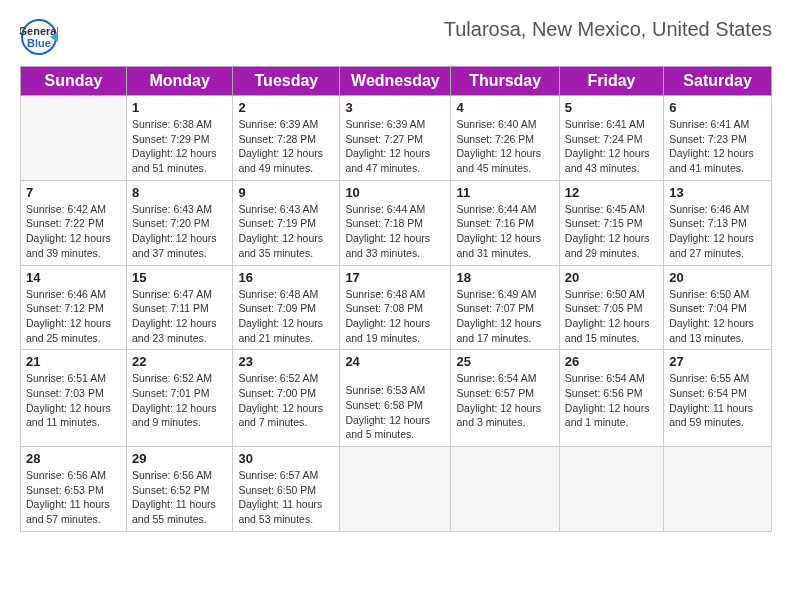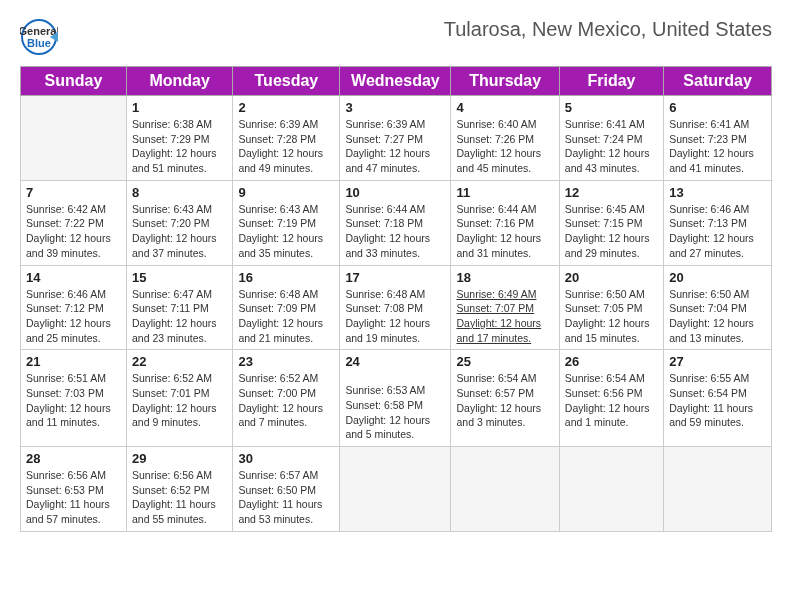--- a/index.html
+++ b/index.html
@@ -242,7 +242,7 @@
           </td>
           <td>
             <span class="day-number">18</span>
-            <div class="day-info" style="white-space: pre-line; text-decoration: underline;">Sunrise: 6:49 AM
+            <div class="day-info" style="white-space: pre-line;">Sunrise: 6:49 AM
 Sunset: 7:07 PM
 Daylight: 12 hours
 and 17 minutes.</div>

